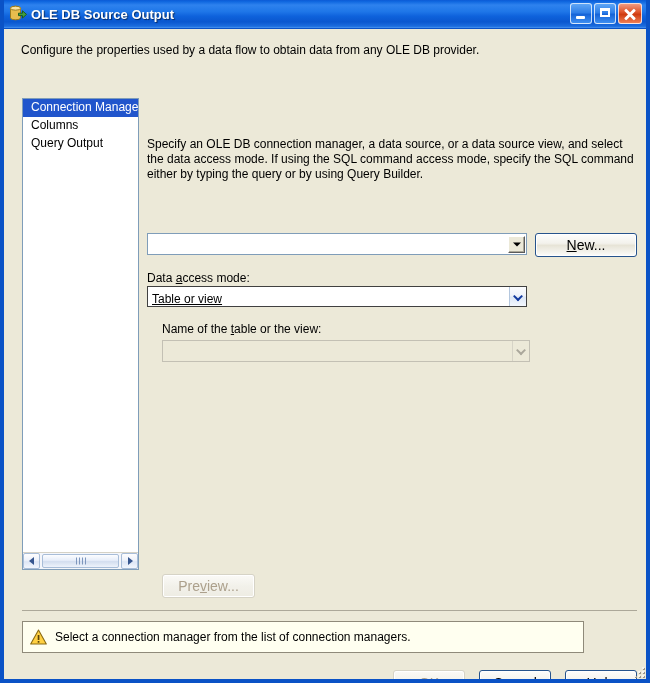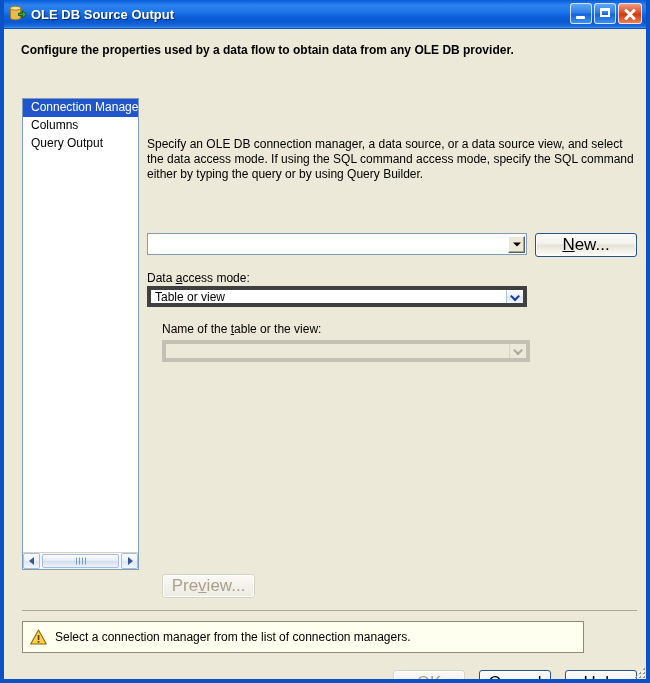--- a/index.html
+++ b/index.html
@@ -123,7 +123,6 @@
     top: 14px;
     font-size: 12px;
     color: #000;
-    font-weight: bold;
   }
 
   

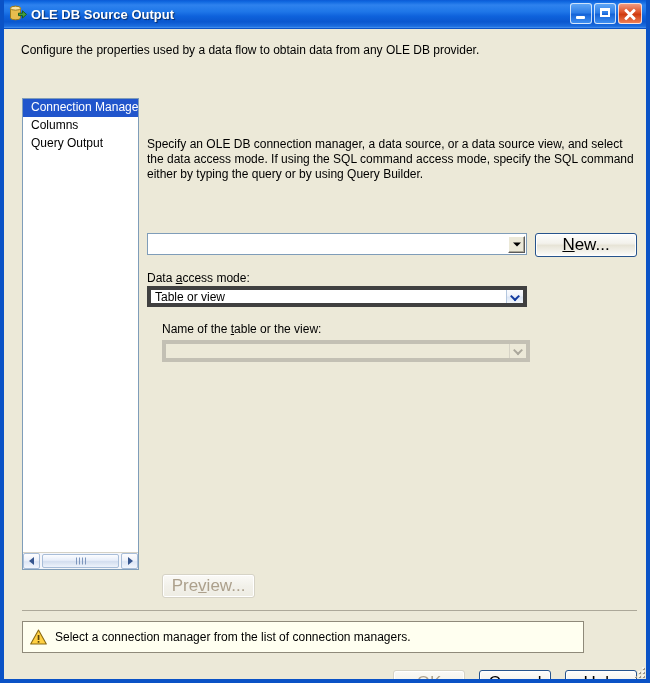--- a/index.html
+++ b/index.html
@@ -314,7 +314,7 @@
   .btn {
     position: absolute;
     box-sizing: border-box;
-    font-size: 17px;
+    font-size: 14px;
     color: #000;
     background: linear-gradient(to bottom, #fdfdfd 0%, #f3f2ec 42%, #e7e4d7 52%, #f7f6f1 88%, #fefefe 100%);
     border: 1px solid #26538c;

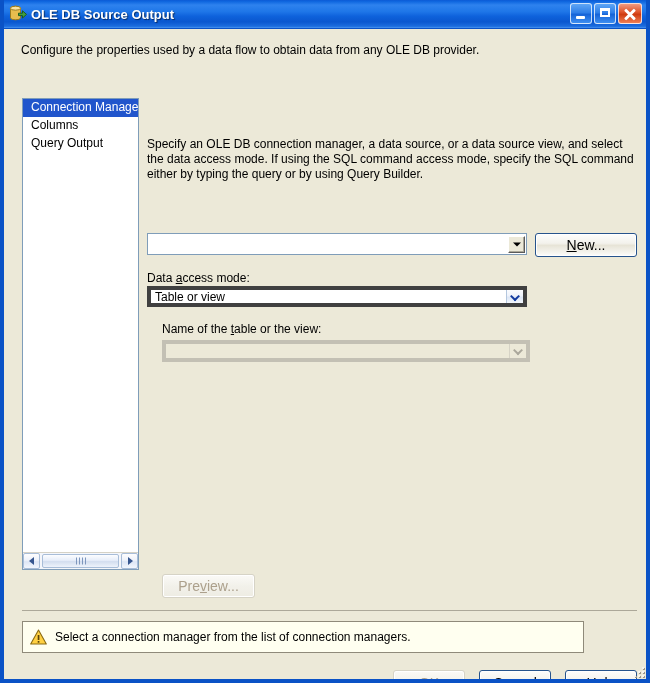--- a/index.html
+++ b/index.html
@@ -266,10 +266,11 @@
   .combo-xp {
     position: absolute;
     background: #ffffff;
-    border: 4px solid #404040;
-    box-sizing: border-box;
-    display: flex;
-    align-items: flex-start;
+    border: 1px solid #404040;
+    box-sizing: border-box;
+    display: flex;
+    align-items: flex-end;
+    text-decoration: underline;
   }
   .combo-xp .cx-value {
     flex: 1;

